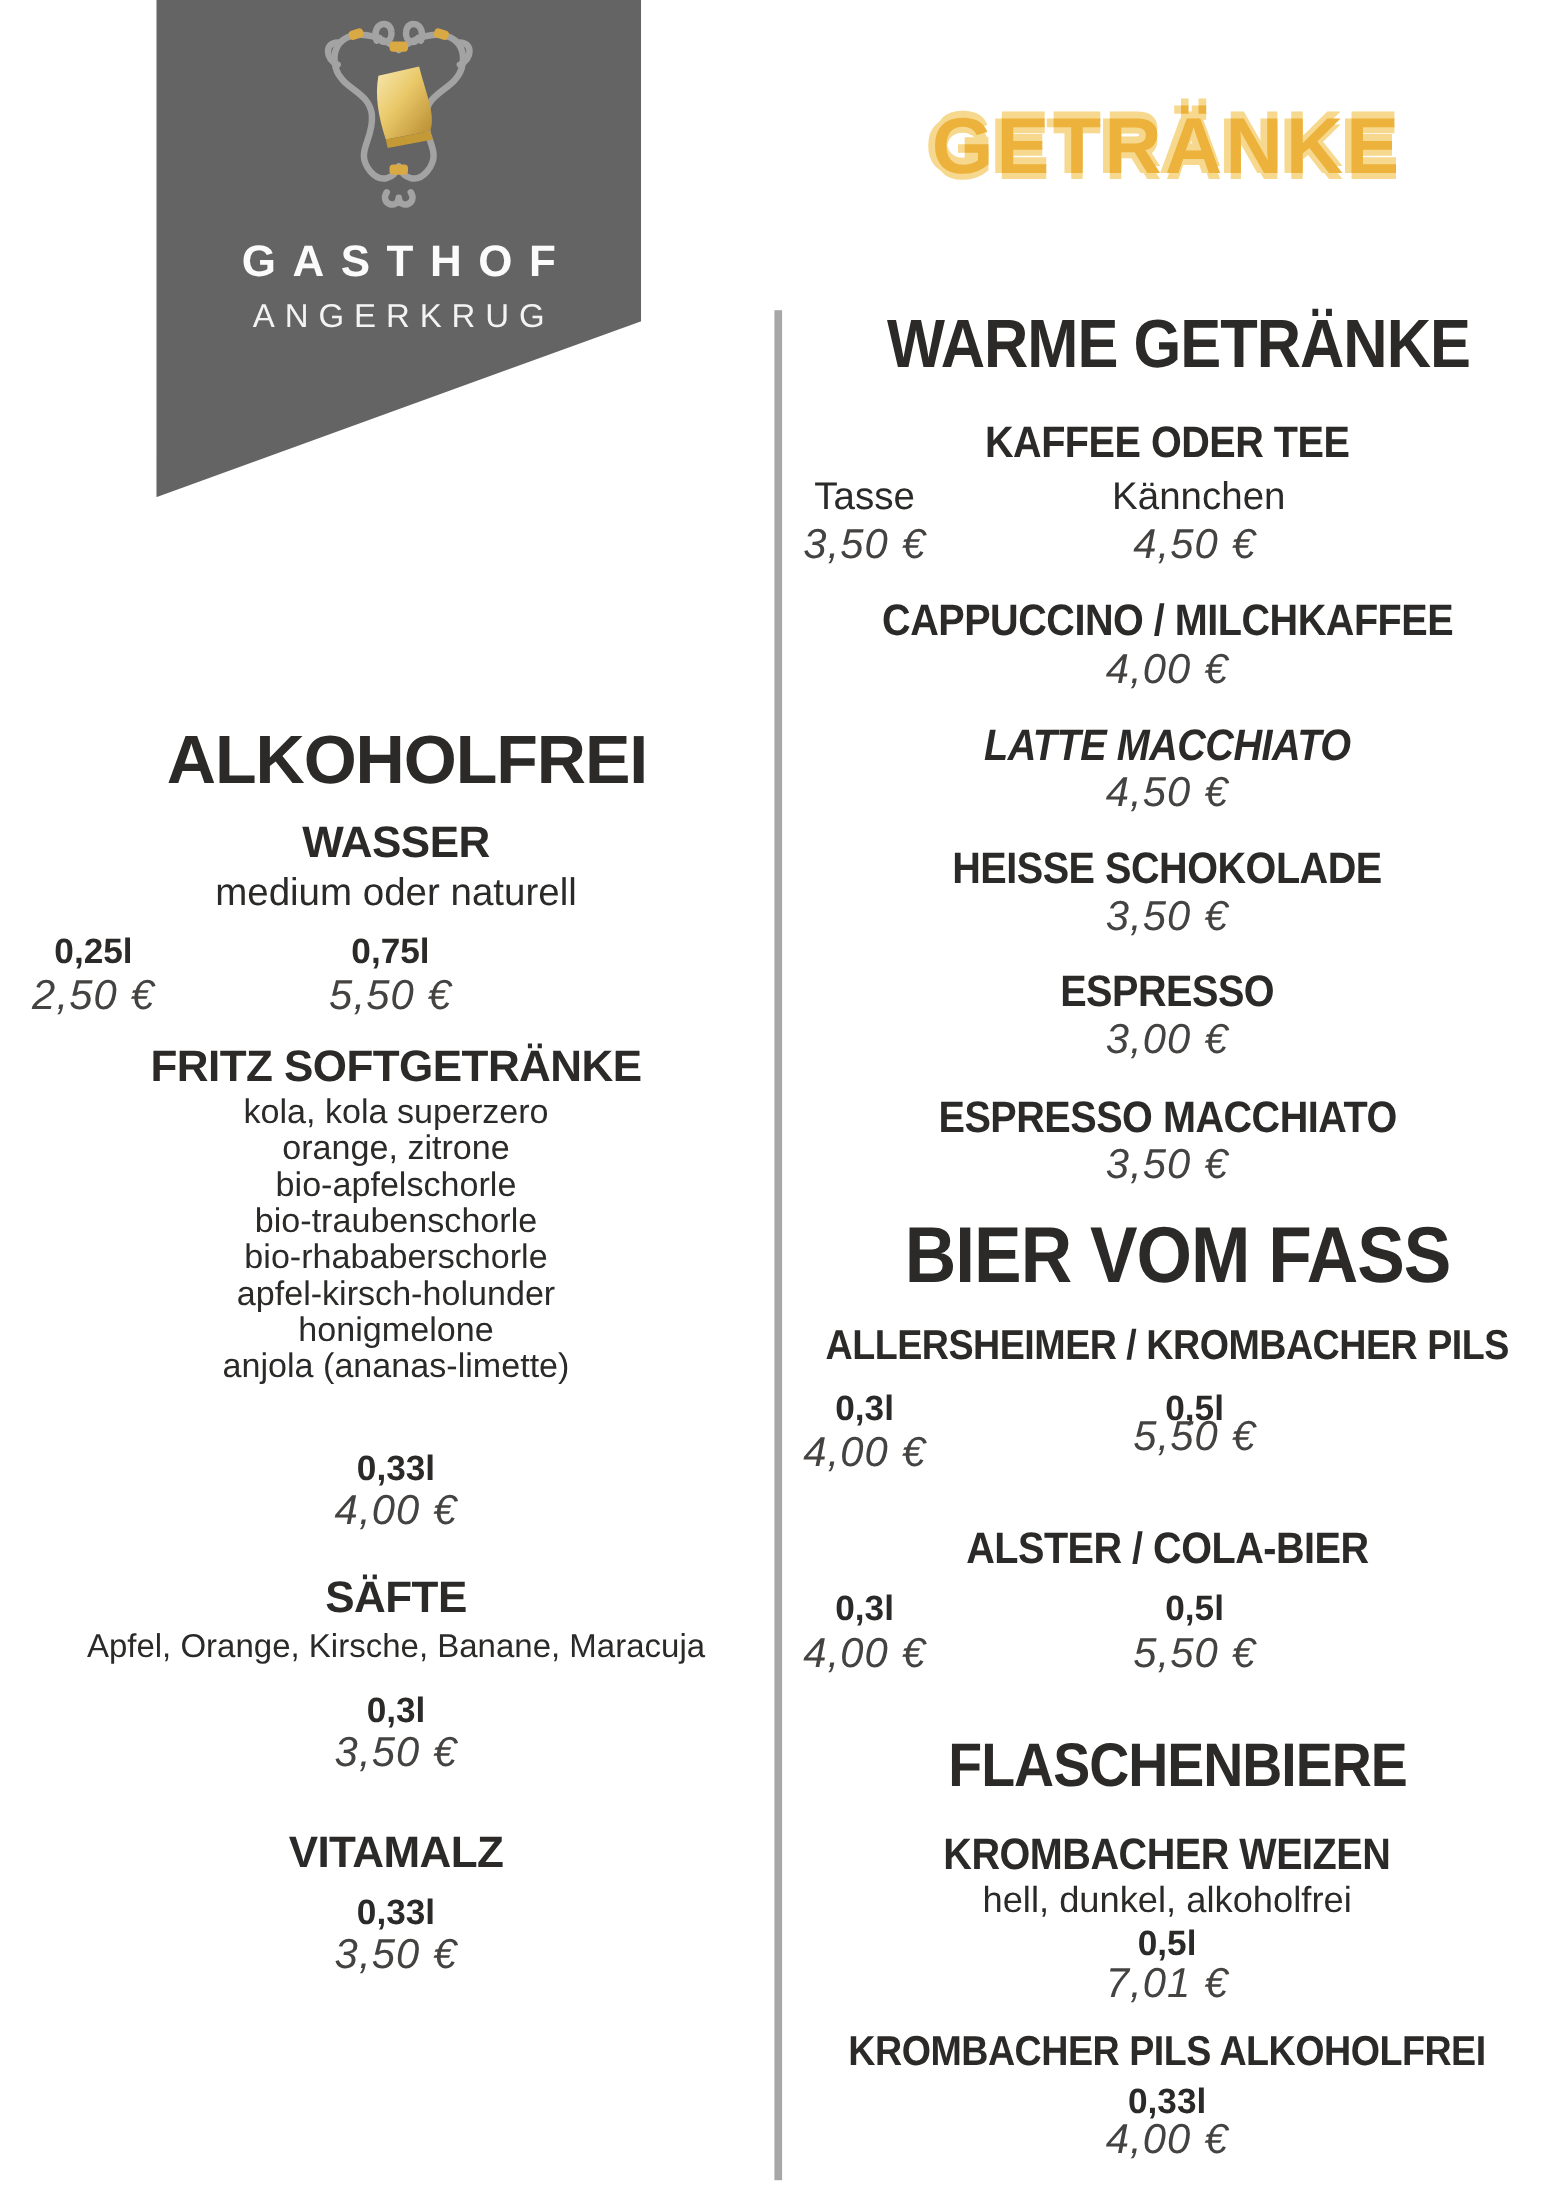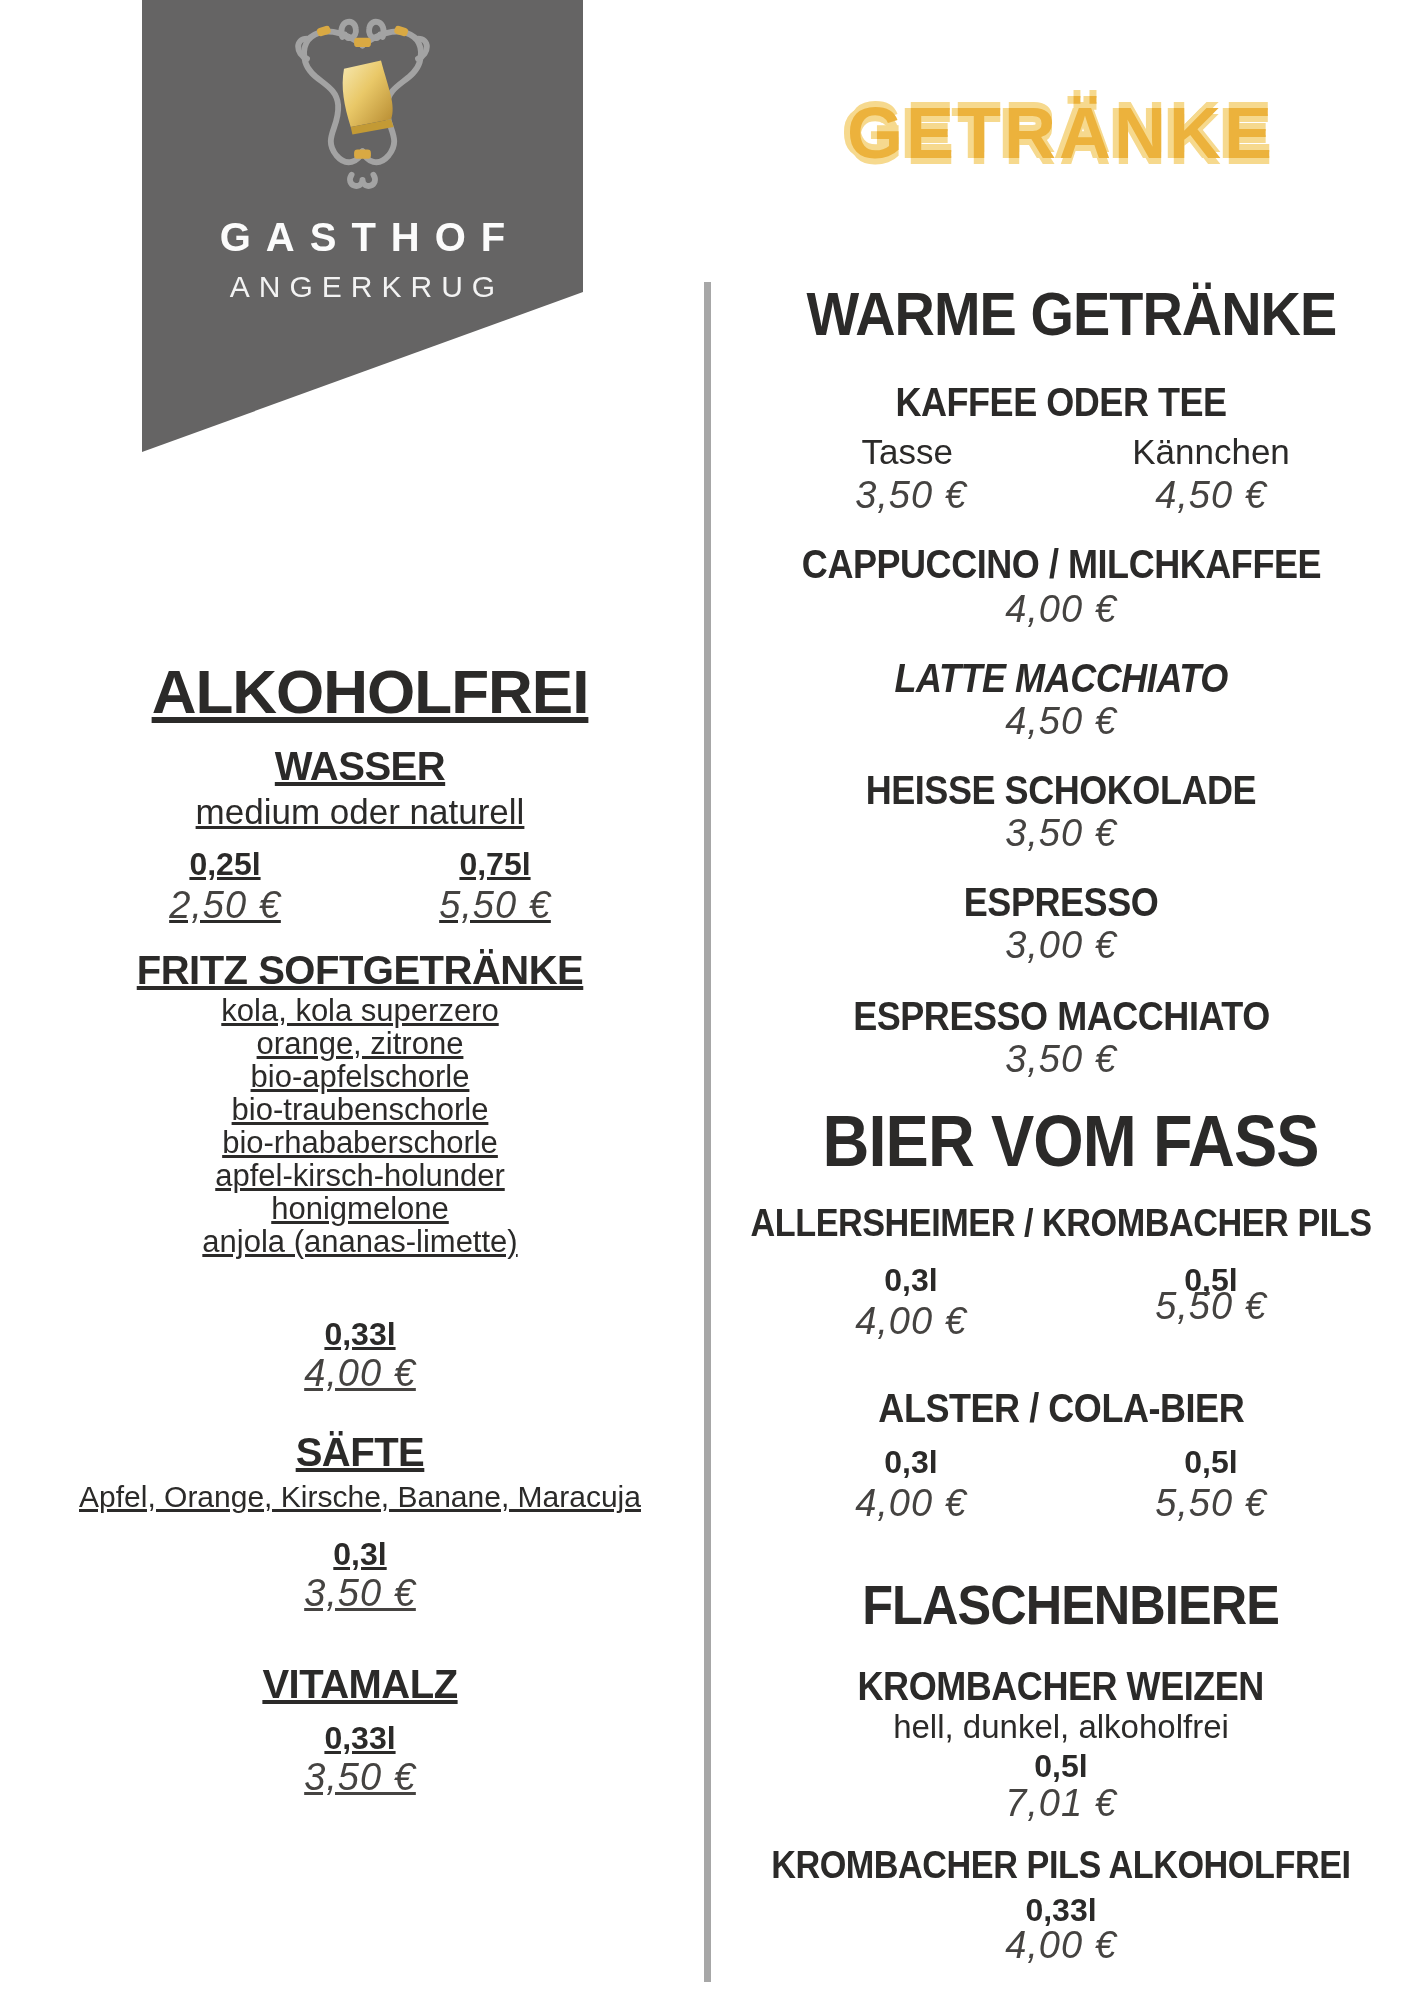--- a/index.html
+++ b/index.html
@@ -52,7 +52,7 @@
 
   .cond { display:inline-block; transform:scaleX(0.9); transform-origin:center; white-space:nowrap; }
 
-  .row2 { display:flex; justify-content:center; gap:120px; }
+  .row2 { display:flex; justify-content:flex-start; gap:120px; }
   .row2 > div { min-width:150px; text-align:center; }
   .row2r { gap:150px; }
   .raise { position:relative; top:-15px; }

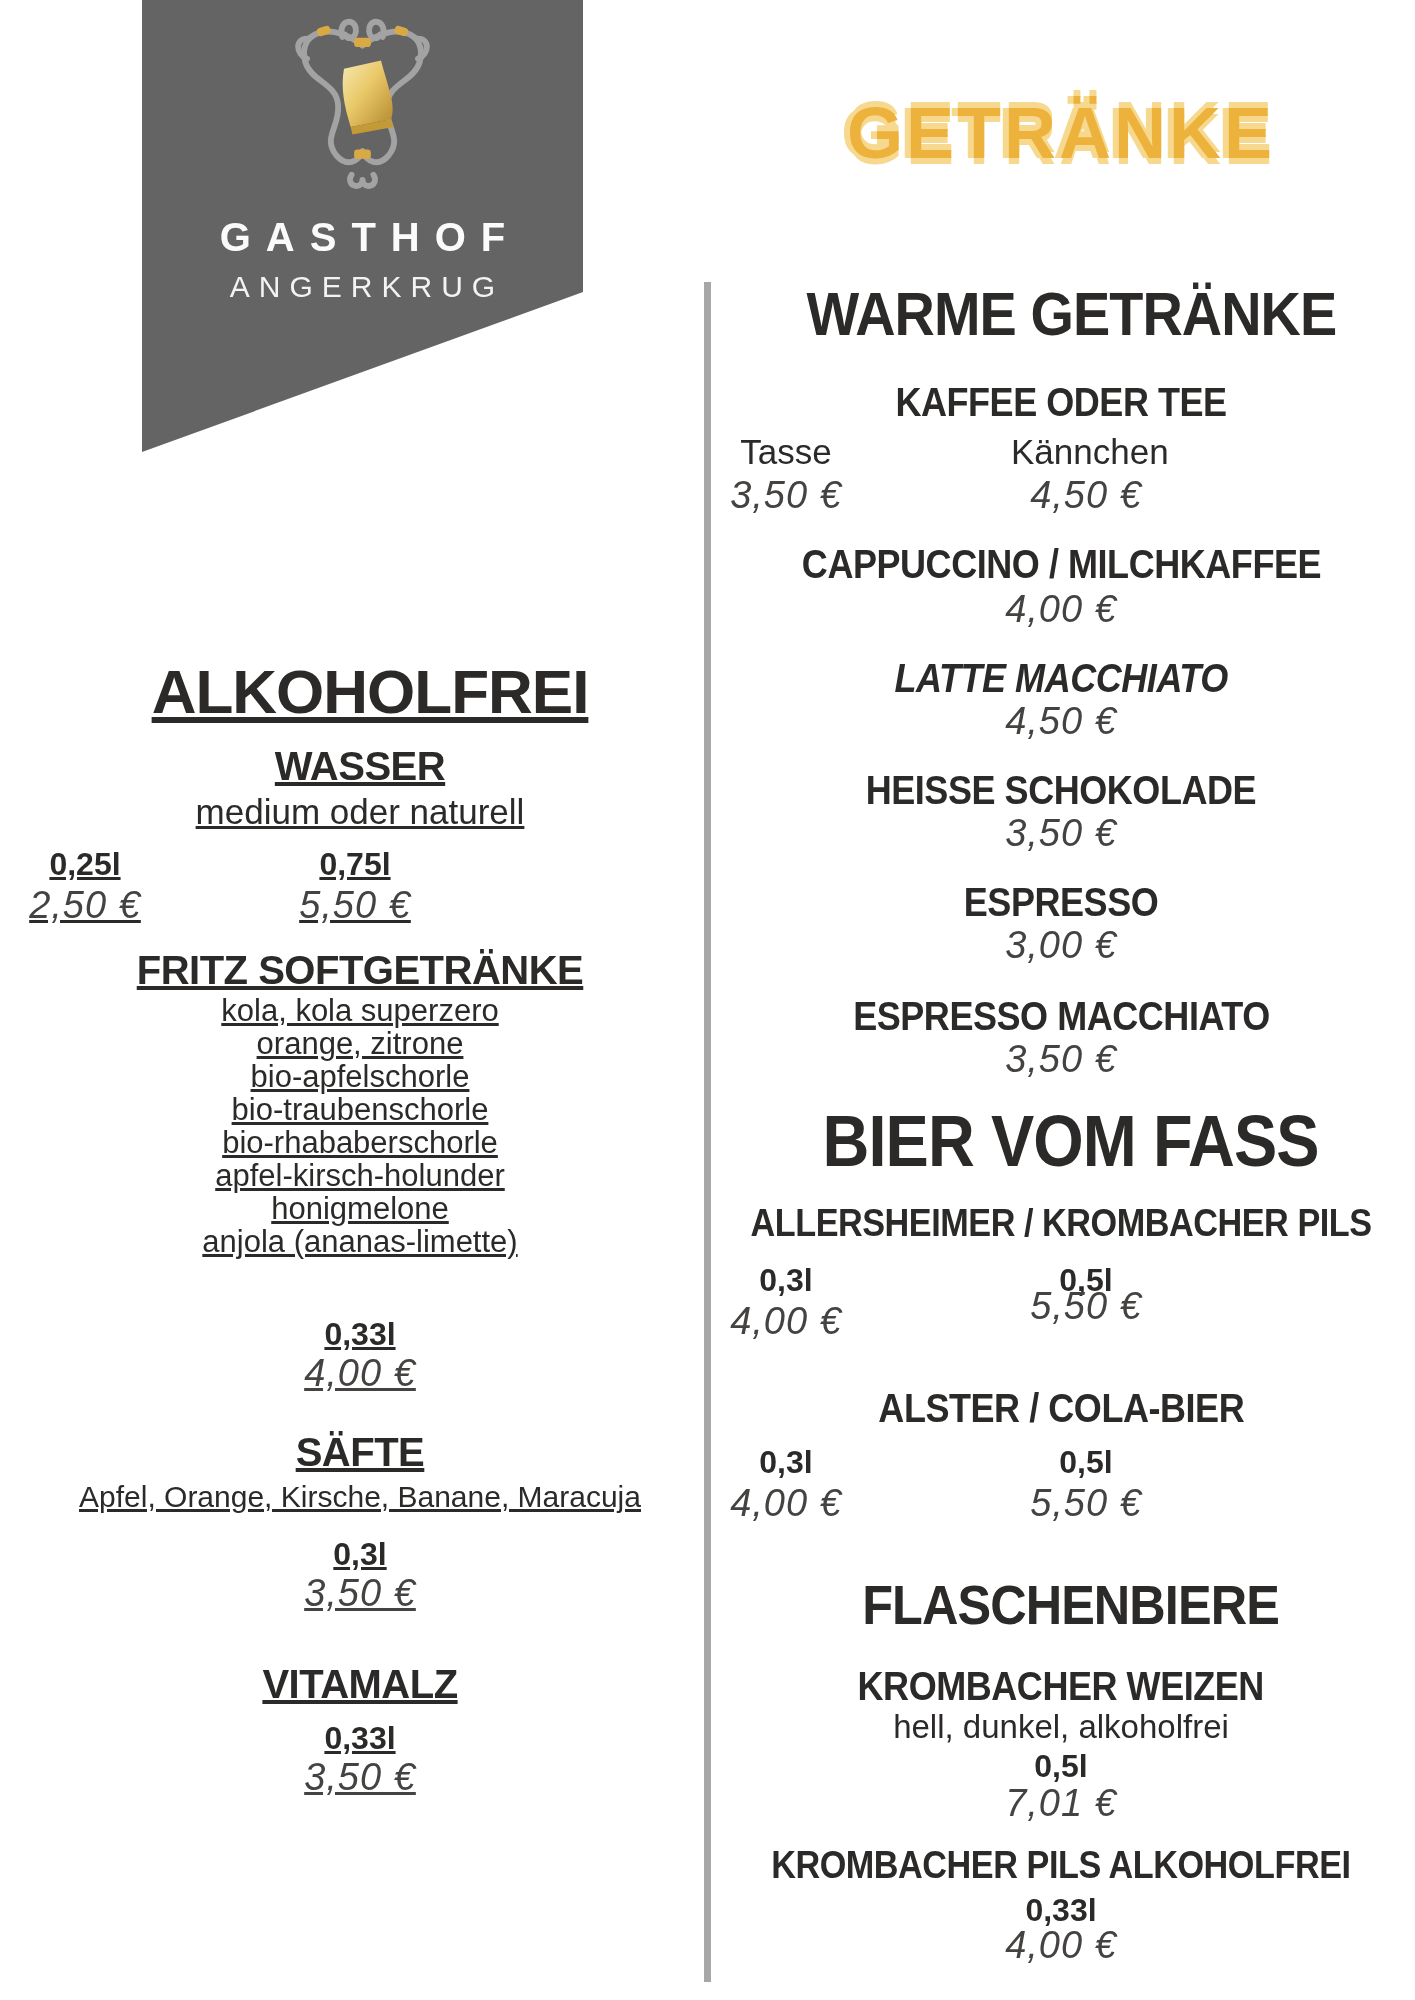--- a/index.html
+++ b/index.html
@@ -34,7 +34,7 @@
 
   
   .line { position:absolute; text-align:center; }
-  .col-l { left:10px;  width:700px;text-decoration:underline; }
+  .col-l { left:10px;  width:700px; }
   .col-r { left:711px; width:700px; }
 
   .h-title {

